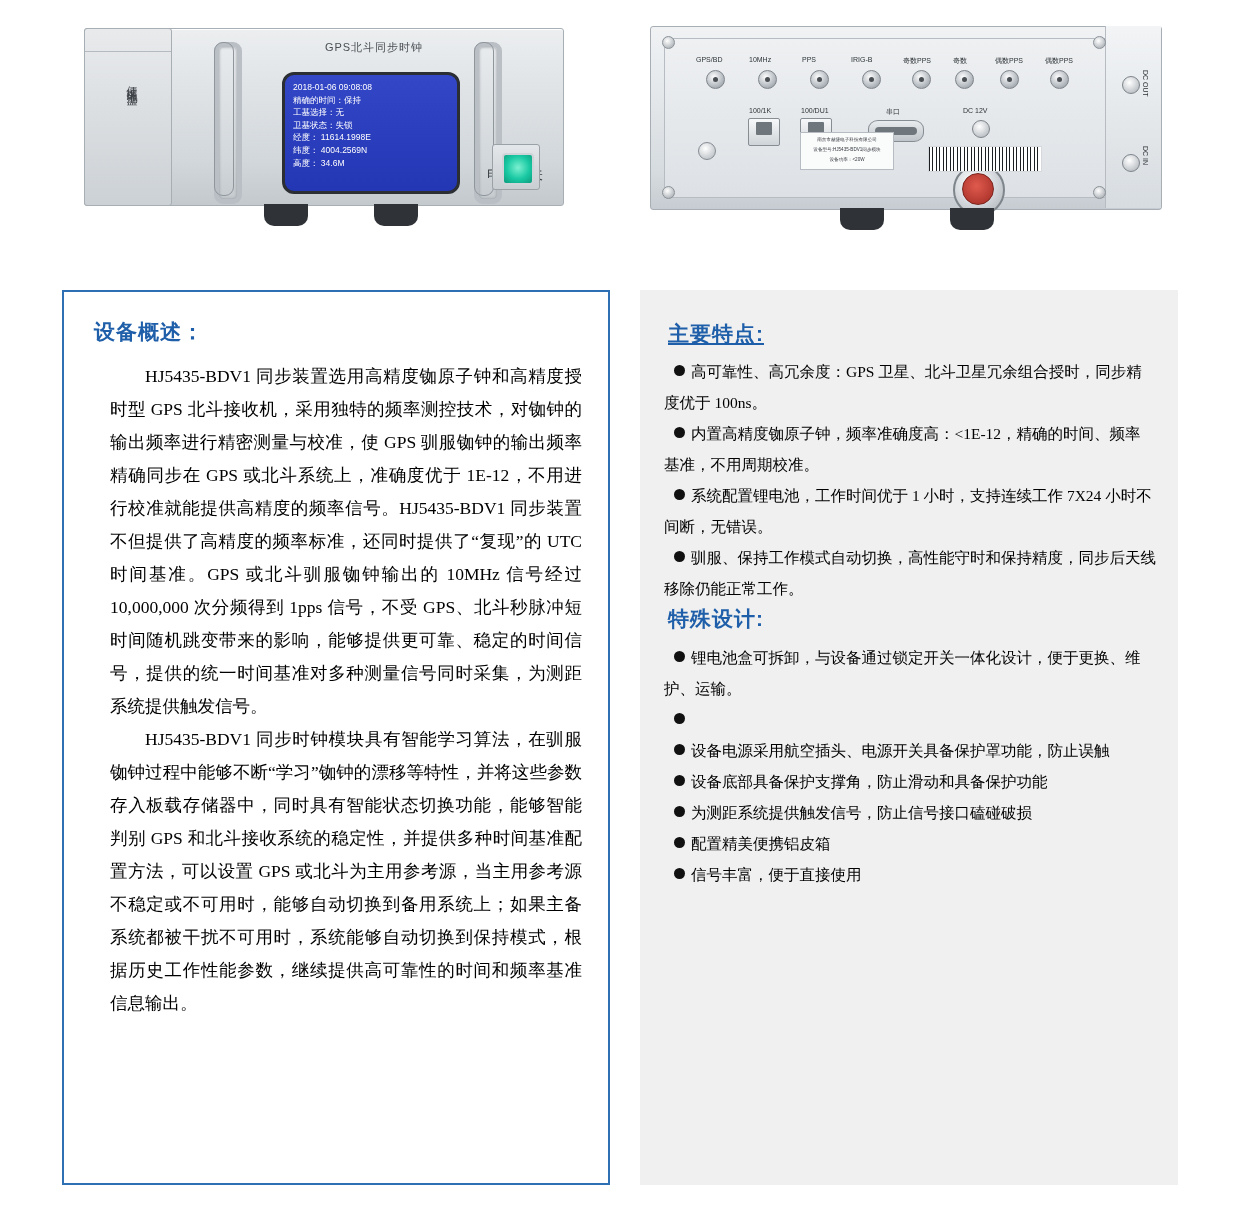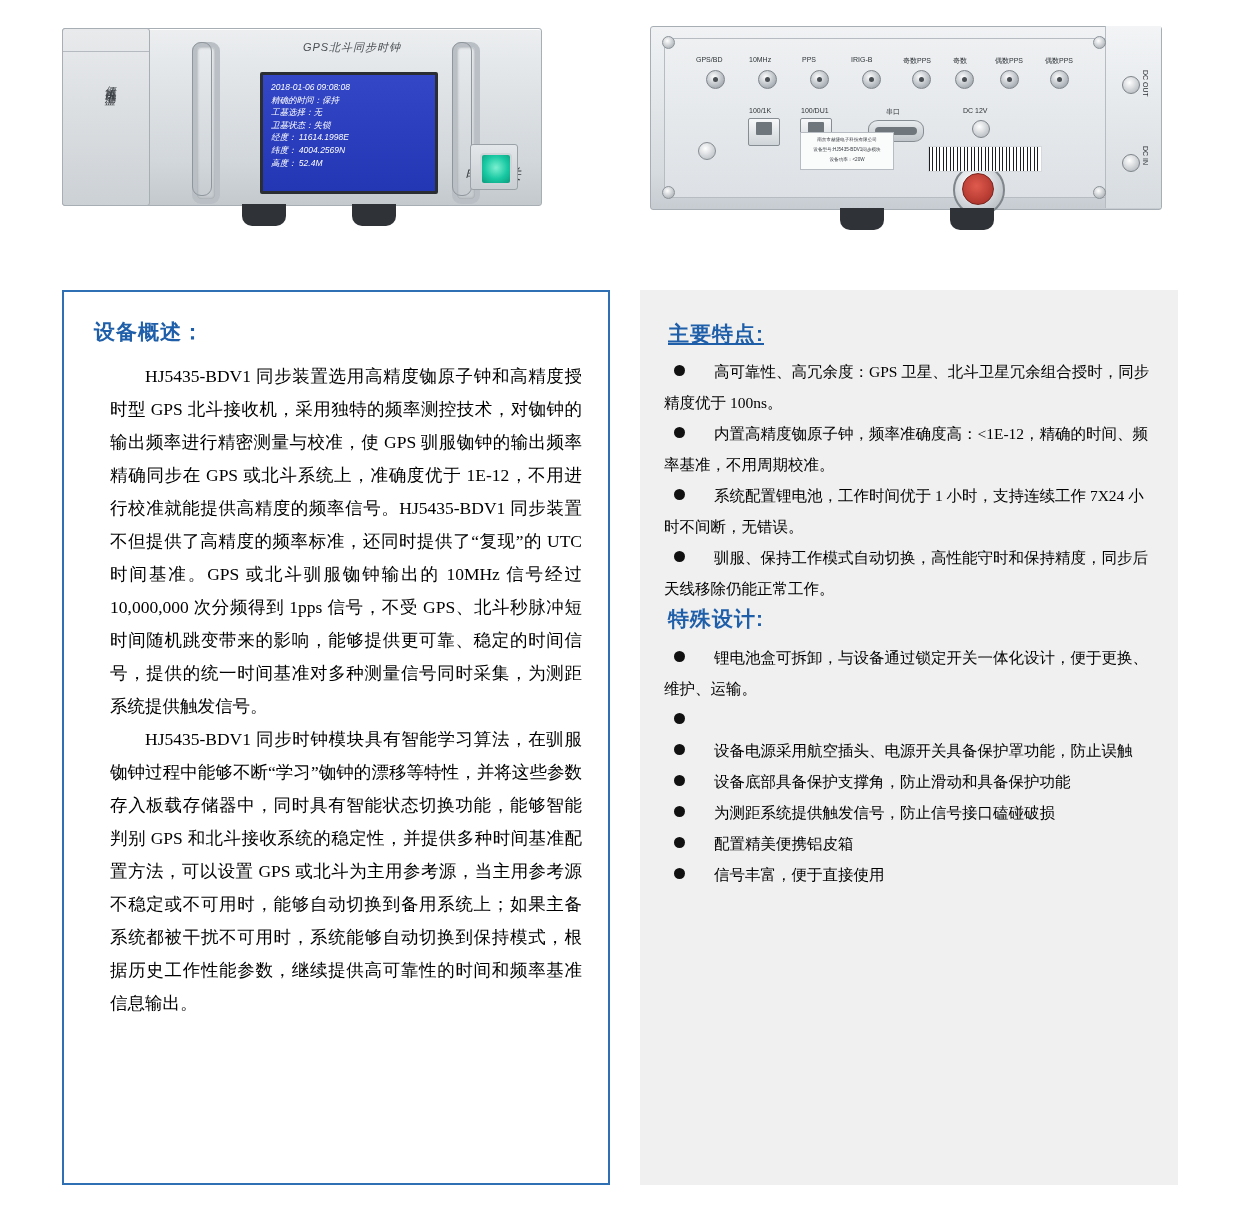--- a/index.html
+++ b/index.html
@@ -13,7 +13,7 @@
 
   .dev{position:absolute;}
   
-  .front{left:52px;top:14px;width:500px;height:212px;font-style:italic;}
+  .front{left:74px;top:14px;width:500px;height:212px;}
   .front .chassis{
     position:absolute;left:10px;top:14px;width:478px;height:176px;
     background:linear-gradient(180deg,#eceef0 0%,#dfe3e6 35%,#d2d7db 75%,#c3c9cd 100%);

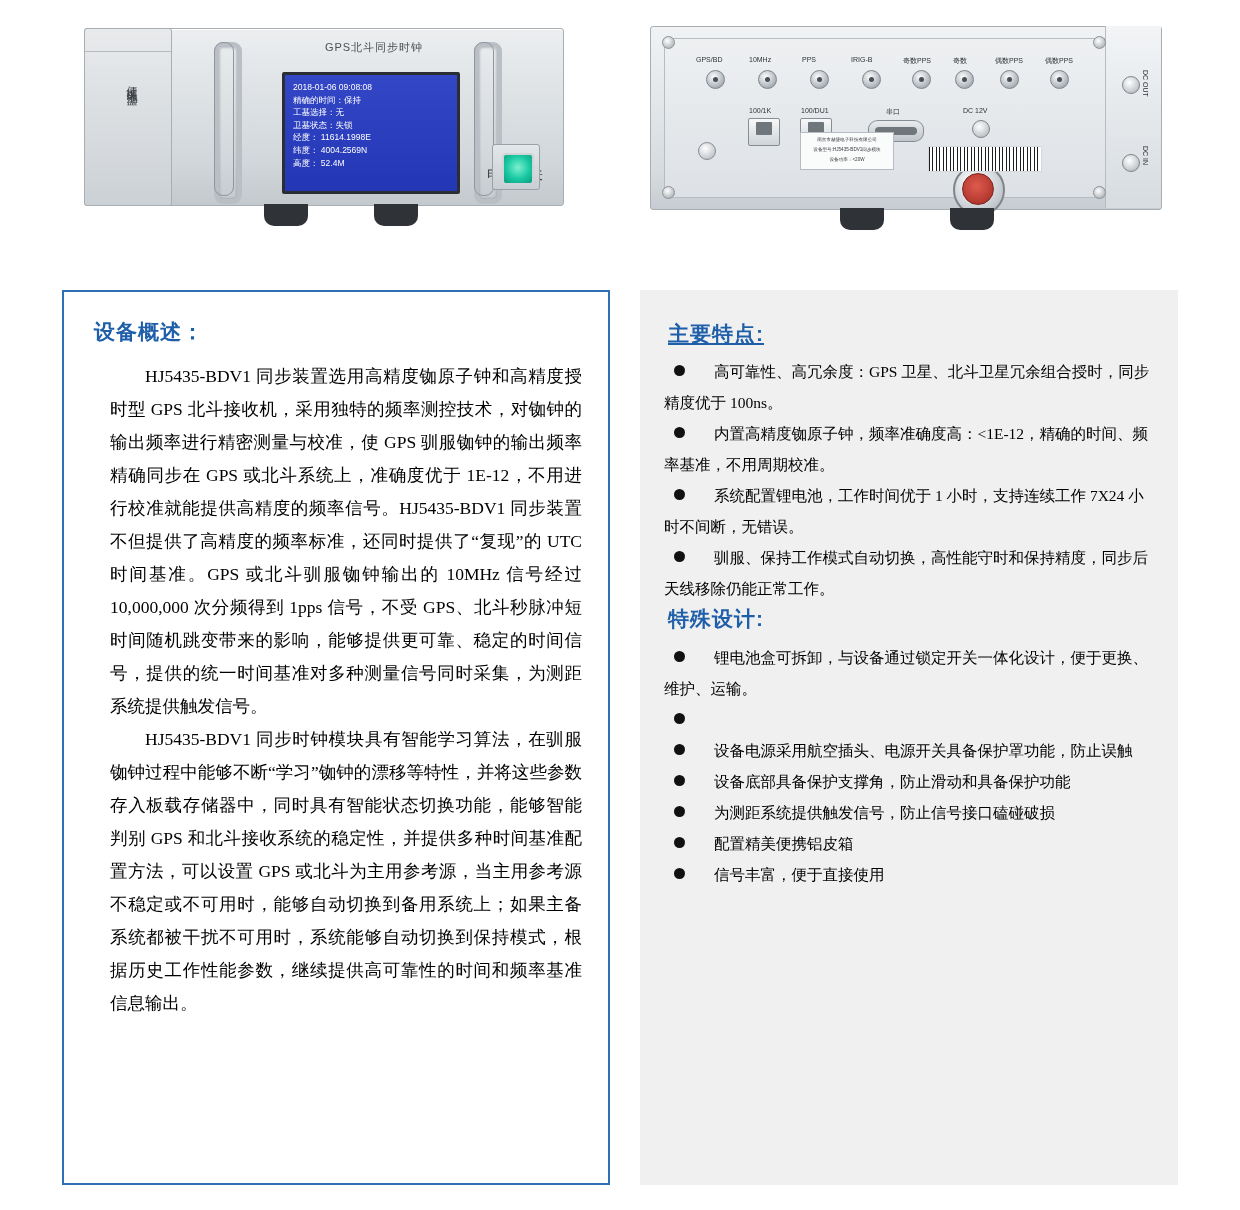--- a/index.html
+++ b/index.html
@@ -47,7 +47,7 @@
     border:1px solid #8f969c;box-sizing:content-box;pointer-events:none;}
   .screen{
     position:absolute;left:208px;top:58px;width:172px;height:116px;
-    background:#2a3fbf;border:3px solid #2b2f33;border-radius:2px;
+    background:#2a3fbf;border:3px solid #2b2f33;border-radius:12px;
     background:linear-gradient(180deg,#3347c7 0%,#2336b4 100%);
   }
   .screen-lines{position:absolute;left:8px;top:6px;right:6px;

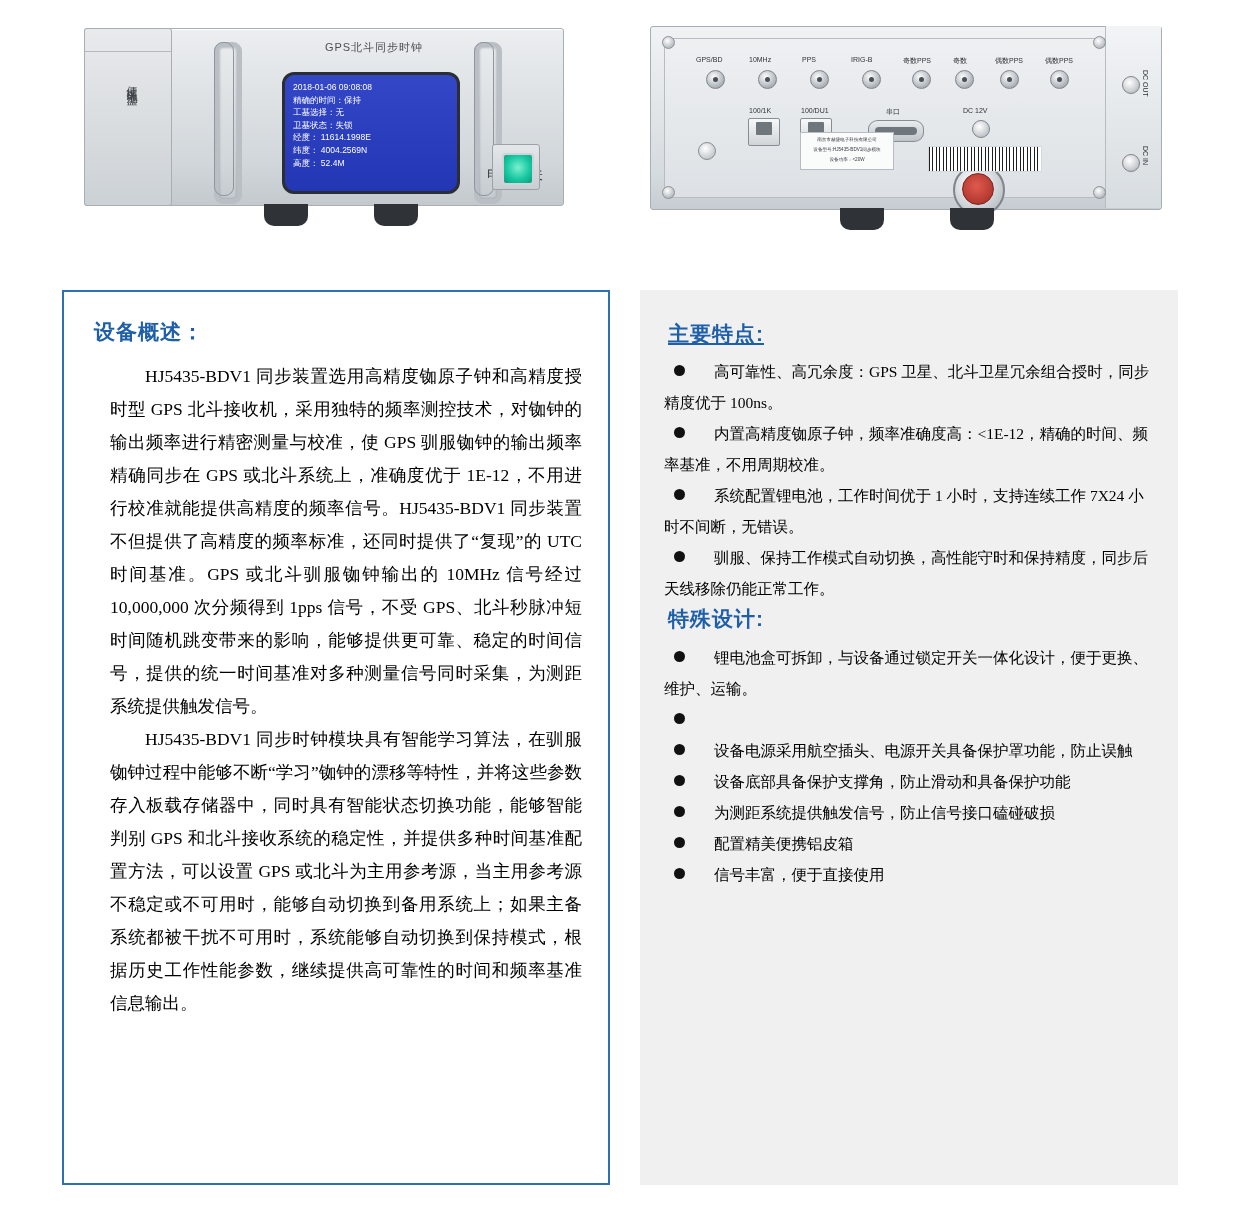--- a/index.html
+++ b/index.html
@@ -172,7 +172,7 @@
         <div class="l">卫基状态：失锁</div>
         <div class="l">经度：  11614.1998E</div>
         <div class="l">纬度：  4004.2569N</div>
-        <div class="l">高度：  52.4M</div>
+        <div class="l">高度：  34.6M</div>
       </div>
     </div>
 

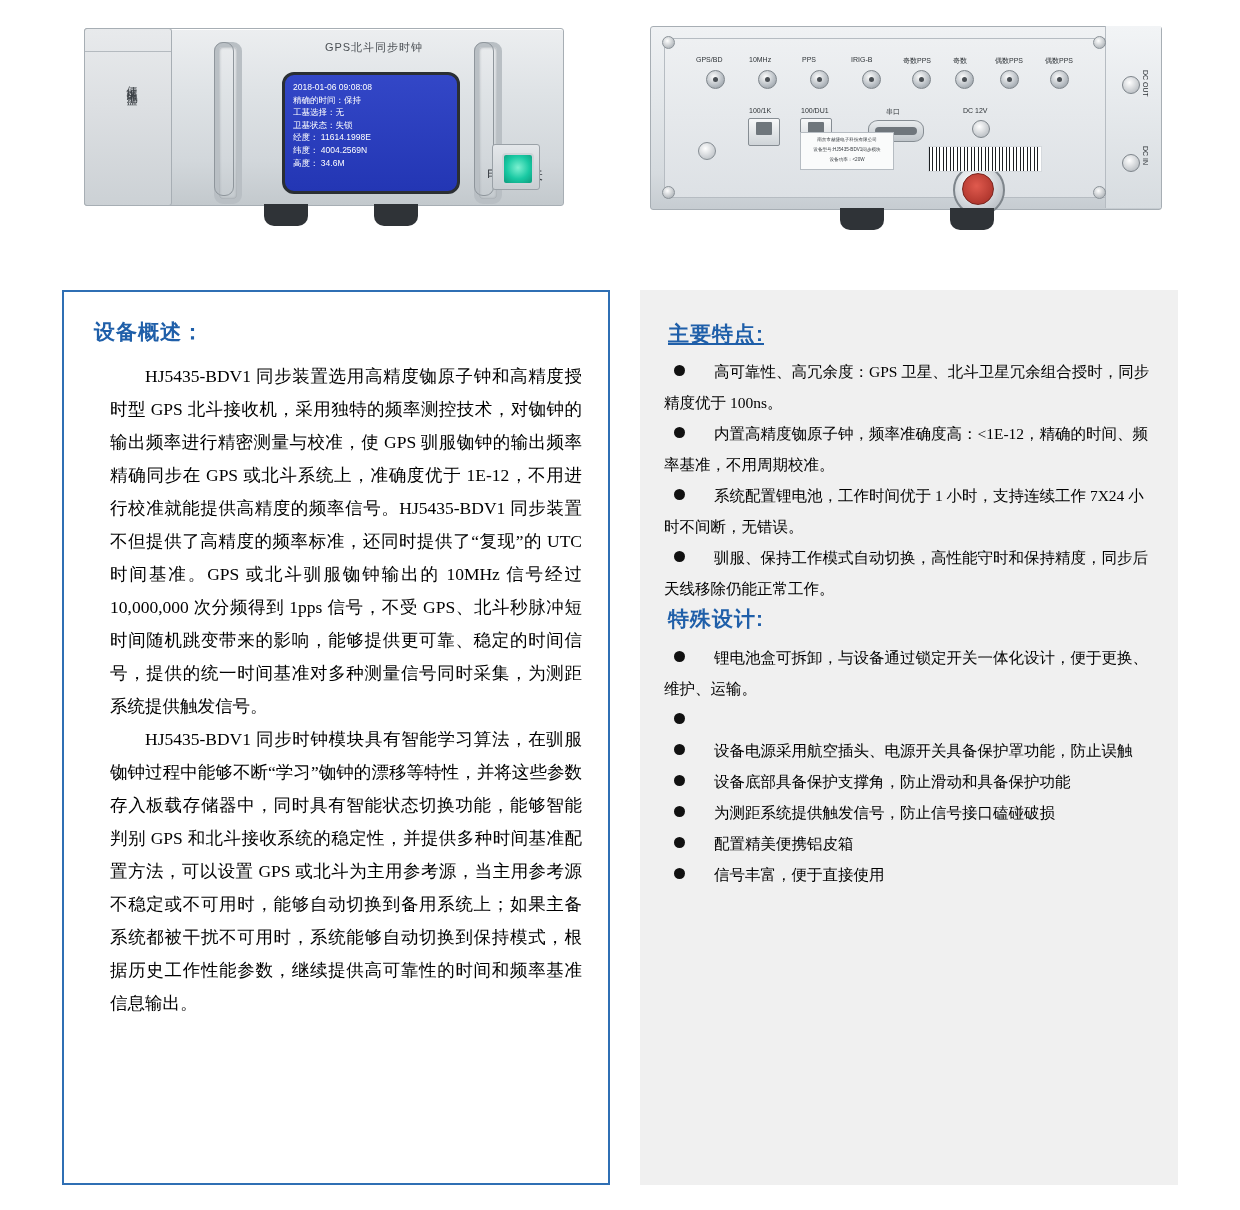--- a/index.html
+++ b/index.html
@@ -147,7 +147,7 @@
   .bullets ul{margin:0;padding:0;}
   .bullets .dot{display:inline-block;width:11px;height:11px;border-radius:50%;background:#111;
     margin:0 6px 0 10px;vertical-align:1px;}
-  .bullets .txt{display:inline;margin-left:23px;}
+  .bullets .txt{display:inline;}
 </style>
 </head>
 <body>

